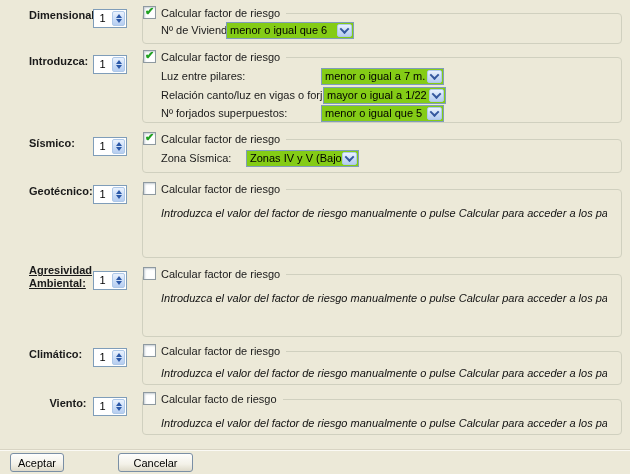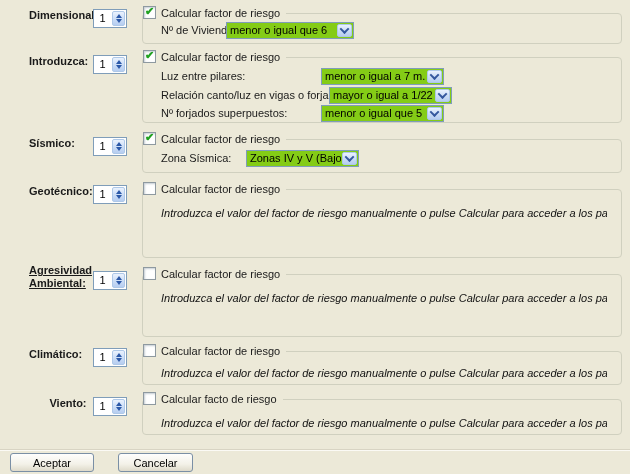--- a/index.html
+++ b/index.html
@@ -90,7 +90,7 @@
     </div>
     <div class="row" style="top:29px;left:0;right:0;">
       <span class="row-label">Relación canto/luz en vigas o forjados:</span>
-      <div class="combo" style="left:186px;width:123px;">
+      <div class="combo" style="left:180px;width:123px;">
         <span class="combo-text">mayor o igual a 1/22</span>
         <span class="combo-btn">
             <span class="chev"></span>

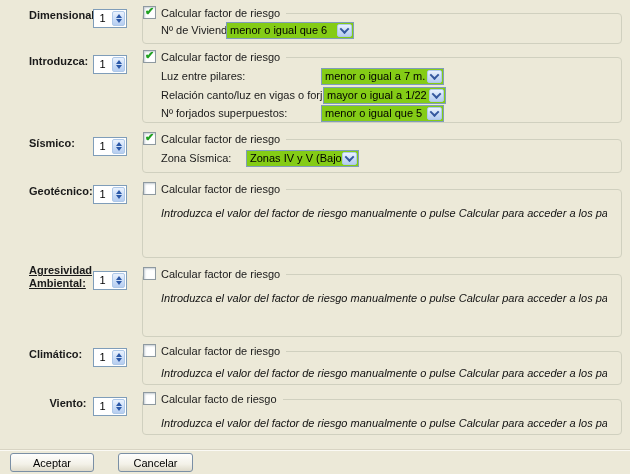--- a/index.html
+++ b/index.html
@@ -197,7 +197,7 @@
   </div>
 
   <div class="footer-divider"></div>
-  <button class="btn-xp" style="left:10px;width:84px;">Aceptar</button>
+  <button class="btn-xp" style="left:10px;width:54px;">Aceptar</button>
   <button class="btn-xp" style="left:118px;width:75px;">Cancelar</button>
 
 </div>

